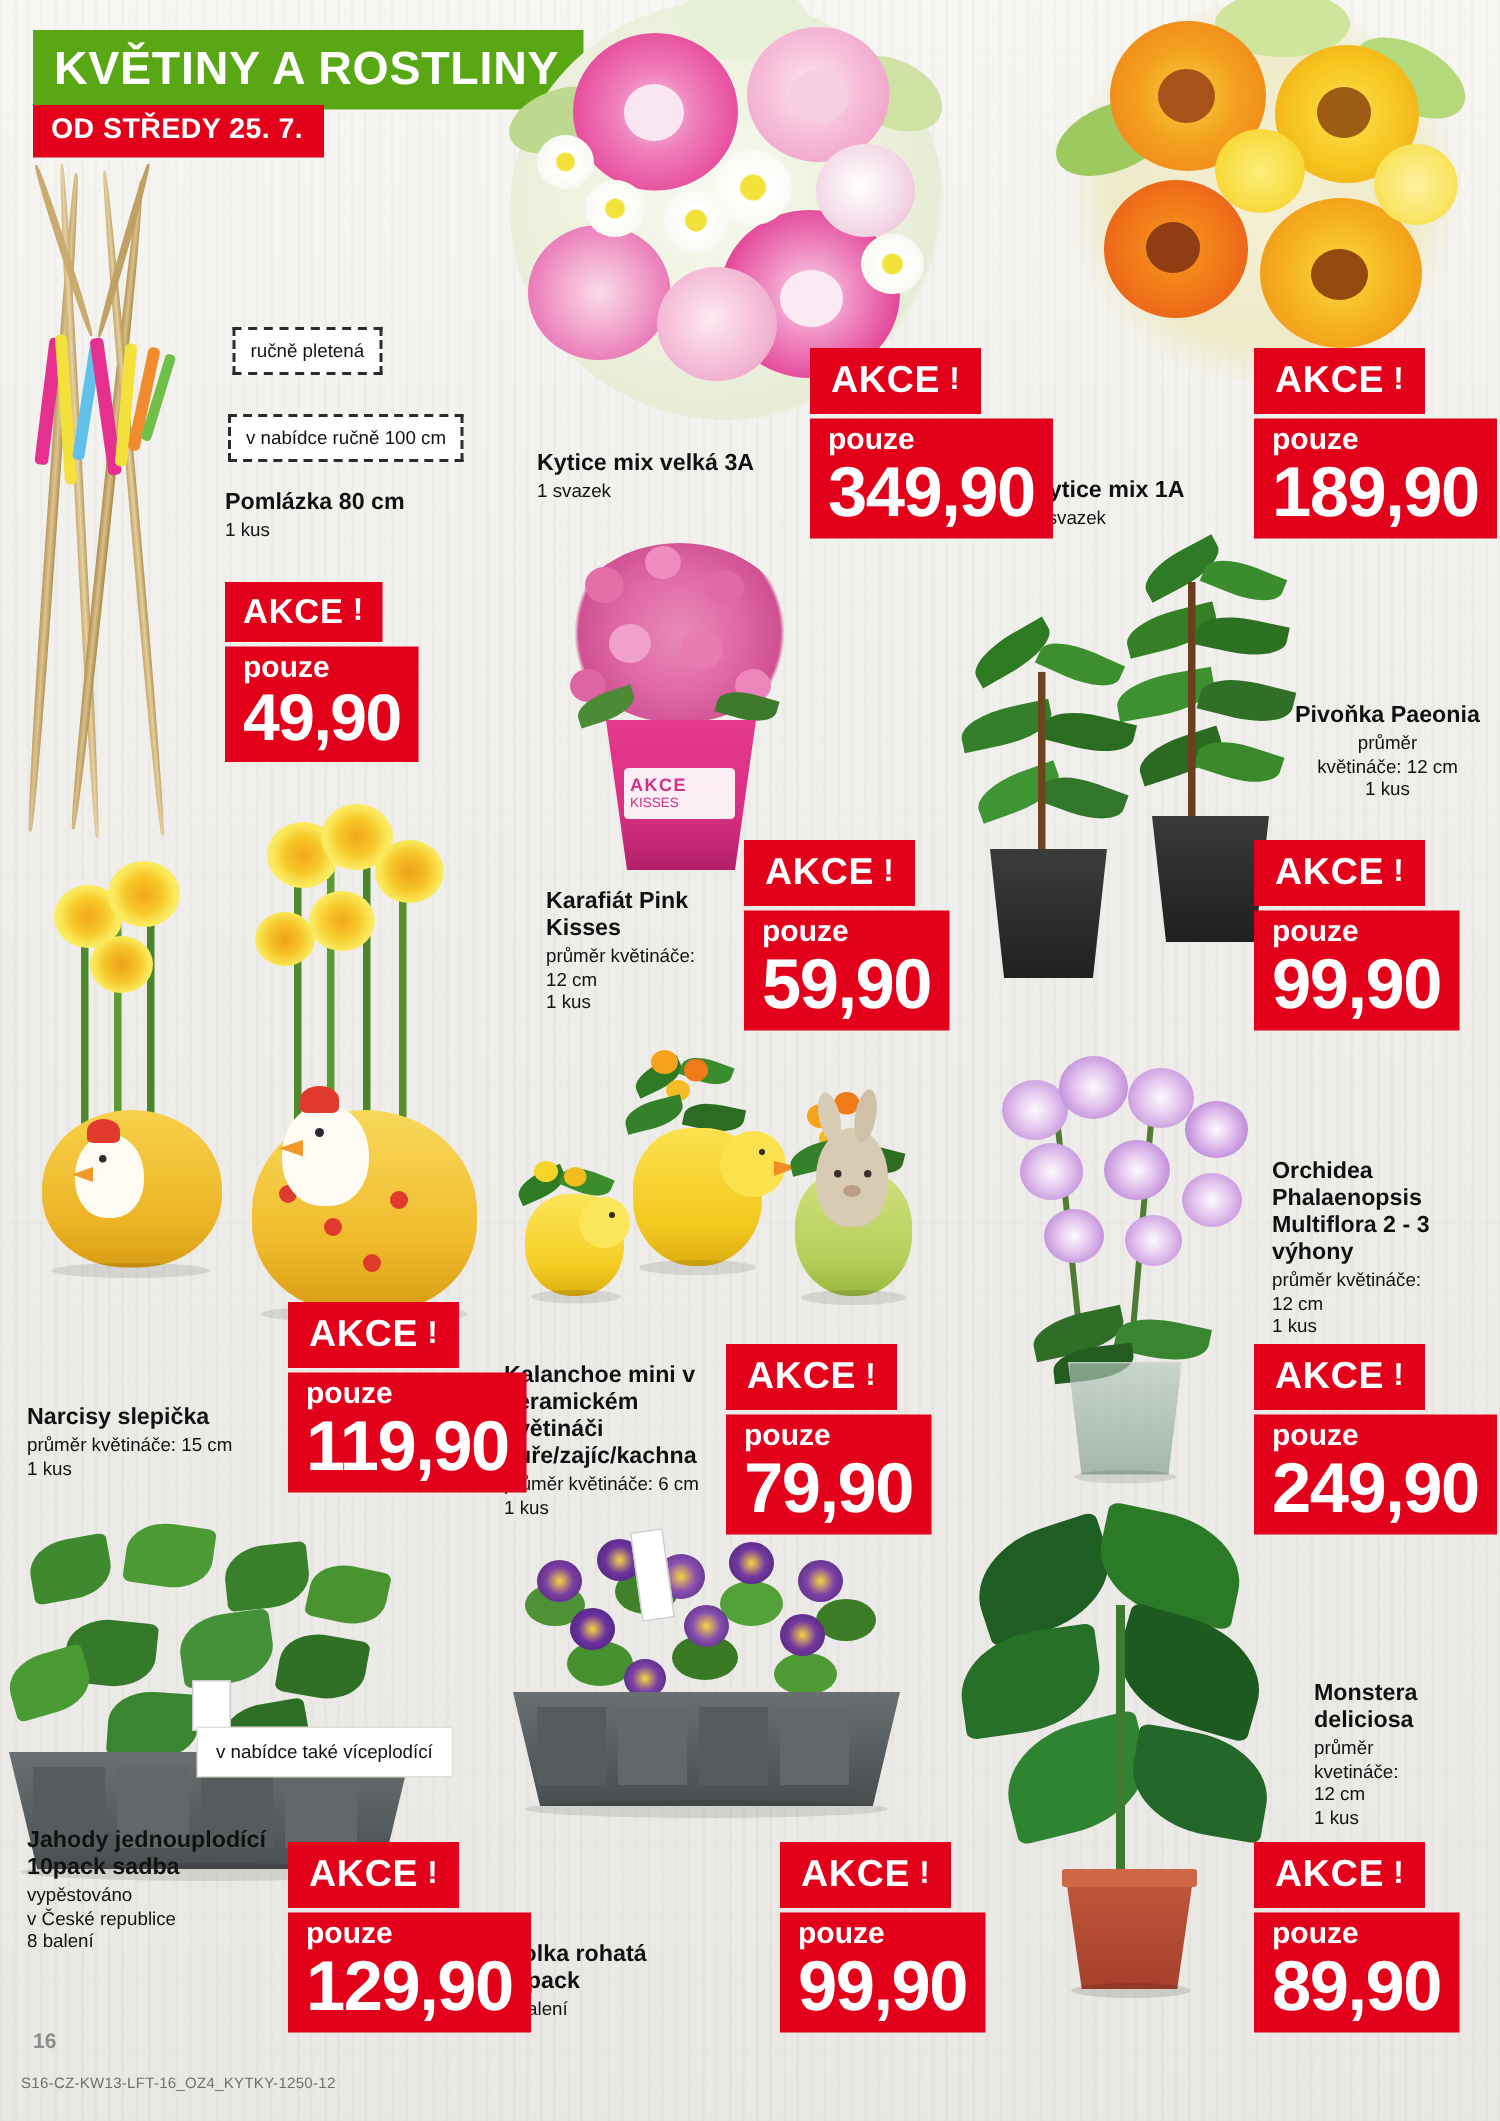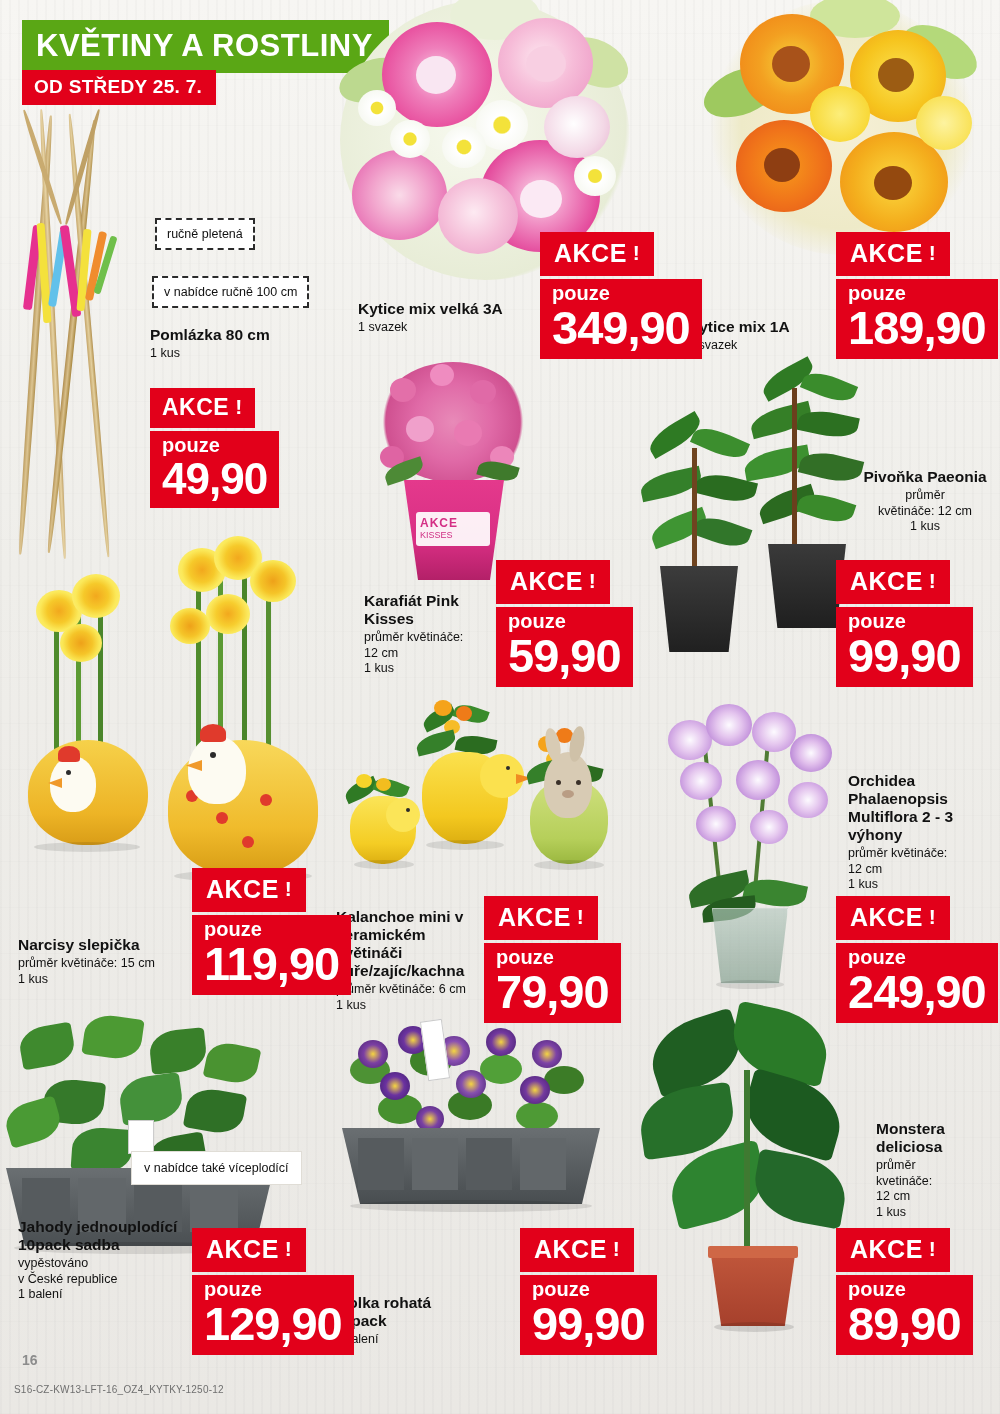--- a/index.html
+++ b/index.html
@@ -410,7 +410,7 @@
     <div class="nm">Jahody jednouplodící 10pack sadba</div>
     <div class="ds" style="white-space:pre-line;">vypěstováno
 v České republice
-1 balení</div>
+8 balení</div>
   </div>
 
   <div class="ptext" style="left:334px; top:1294px; width:130px;">

